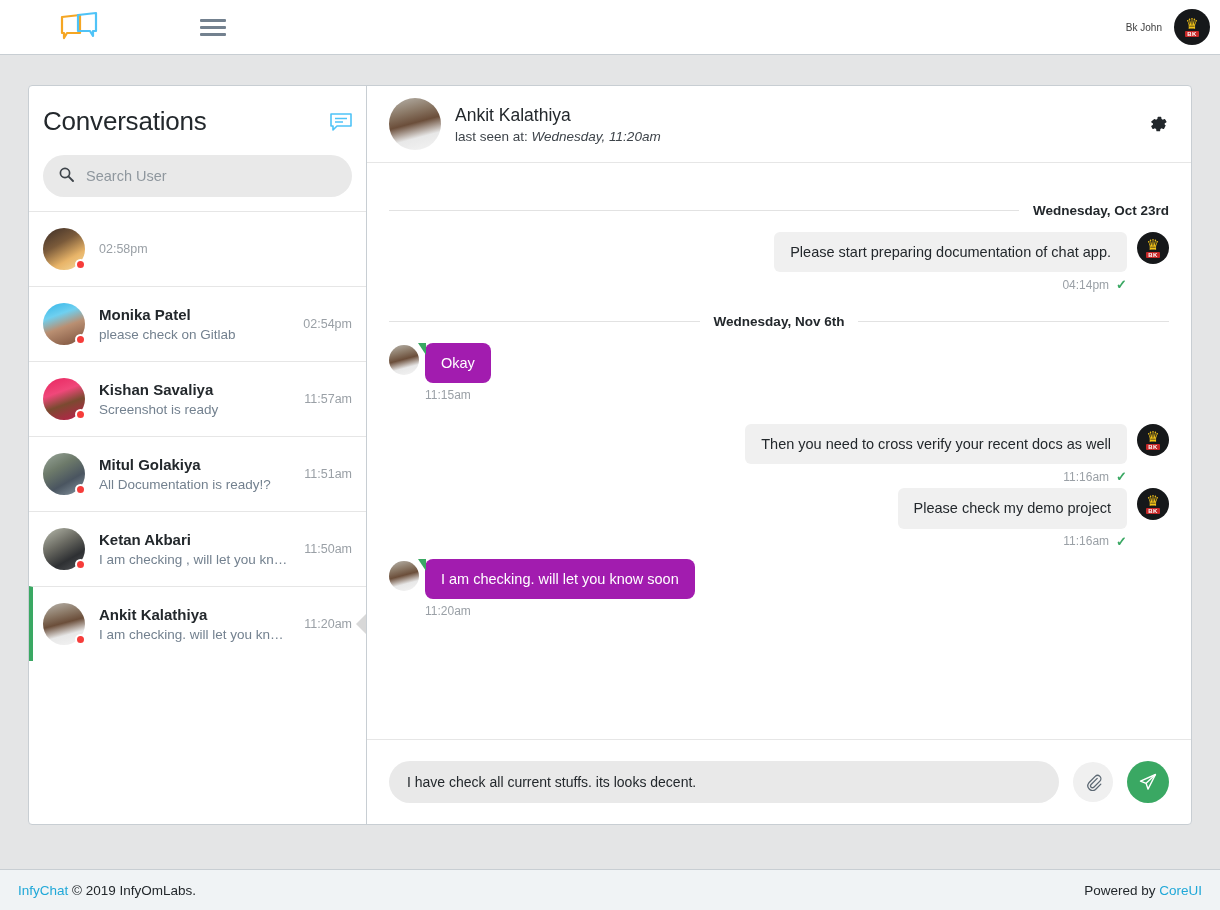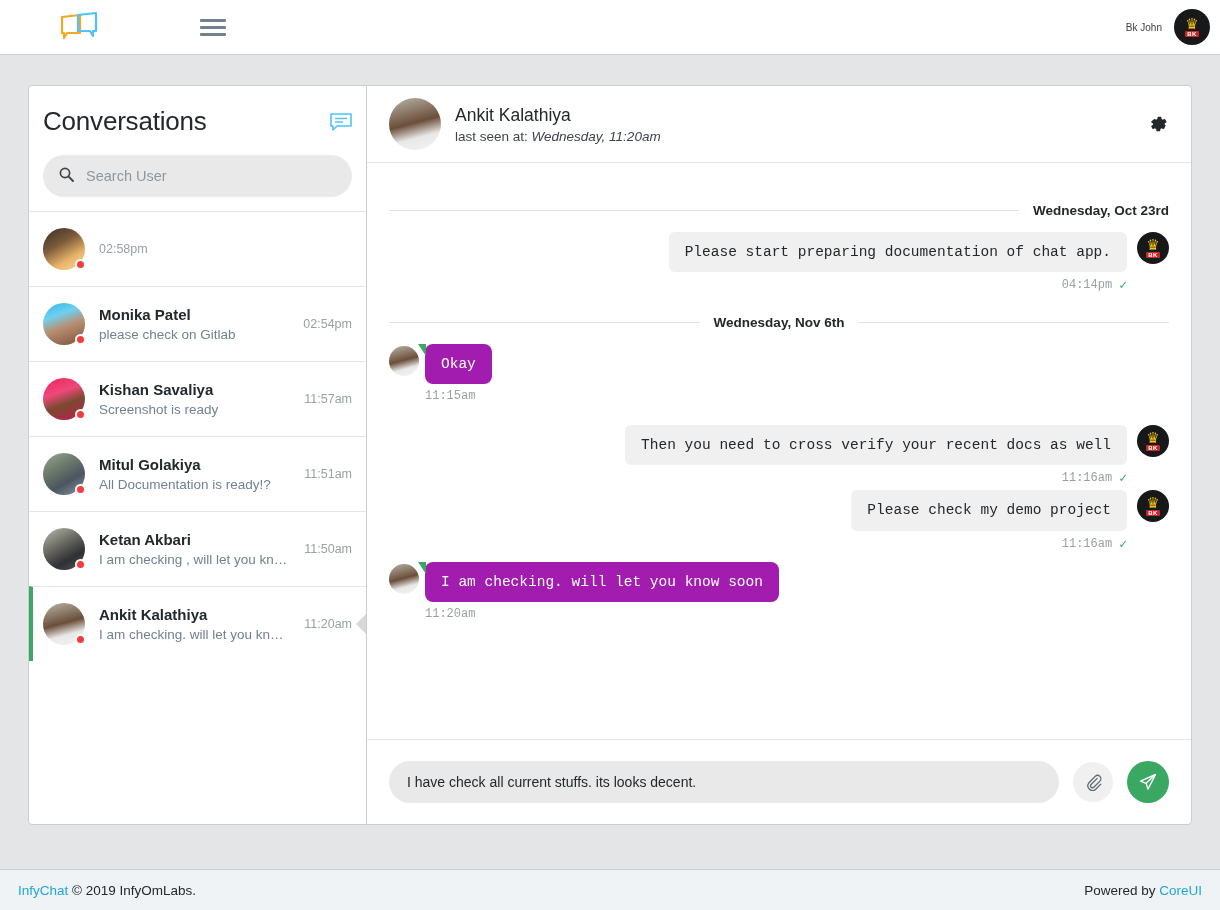--- a/index.html
+++ b/index.html
@@ -112,7 +112,7 @@
   .row { display: flex; margin-bottom: 4px; }
   .row.out { justify-content: flex-end; align-items: flex-start; }
   .row.in { justify-content: flex-start; align-items: flex-start; gap: 0px; }
-  .bubble-wrap { max-width: 70%; font-family: Liberation Mono, monospace; }
+  .bubble-wrap { max-width: 70%; }
   .bubble {
     padding: 11px 16px; font-size: 14.5px; line-height: 1.25;
     position: relative; word-wrap: break-word;

